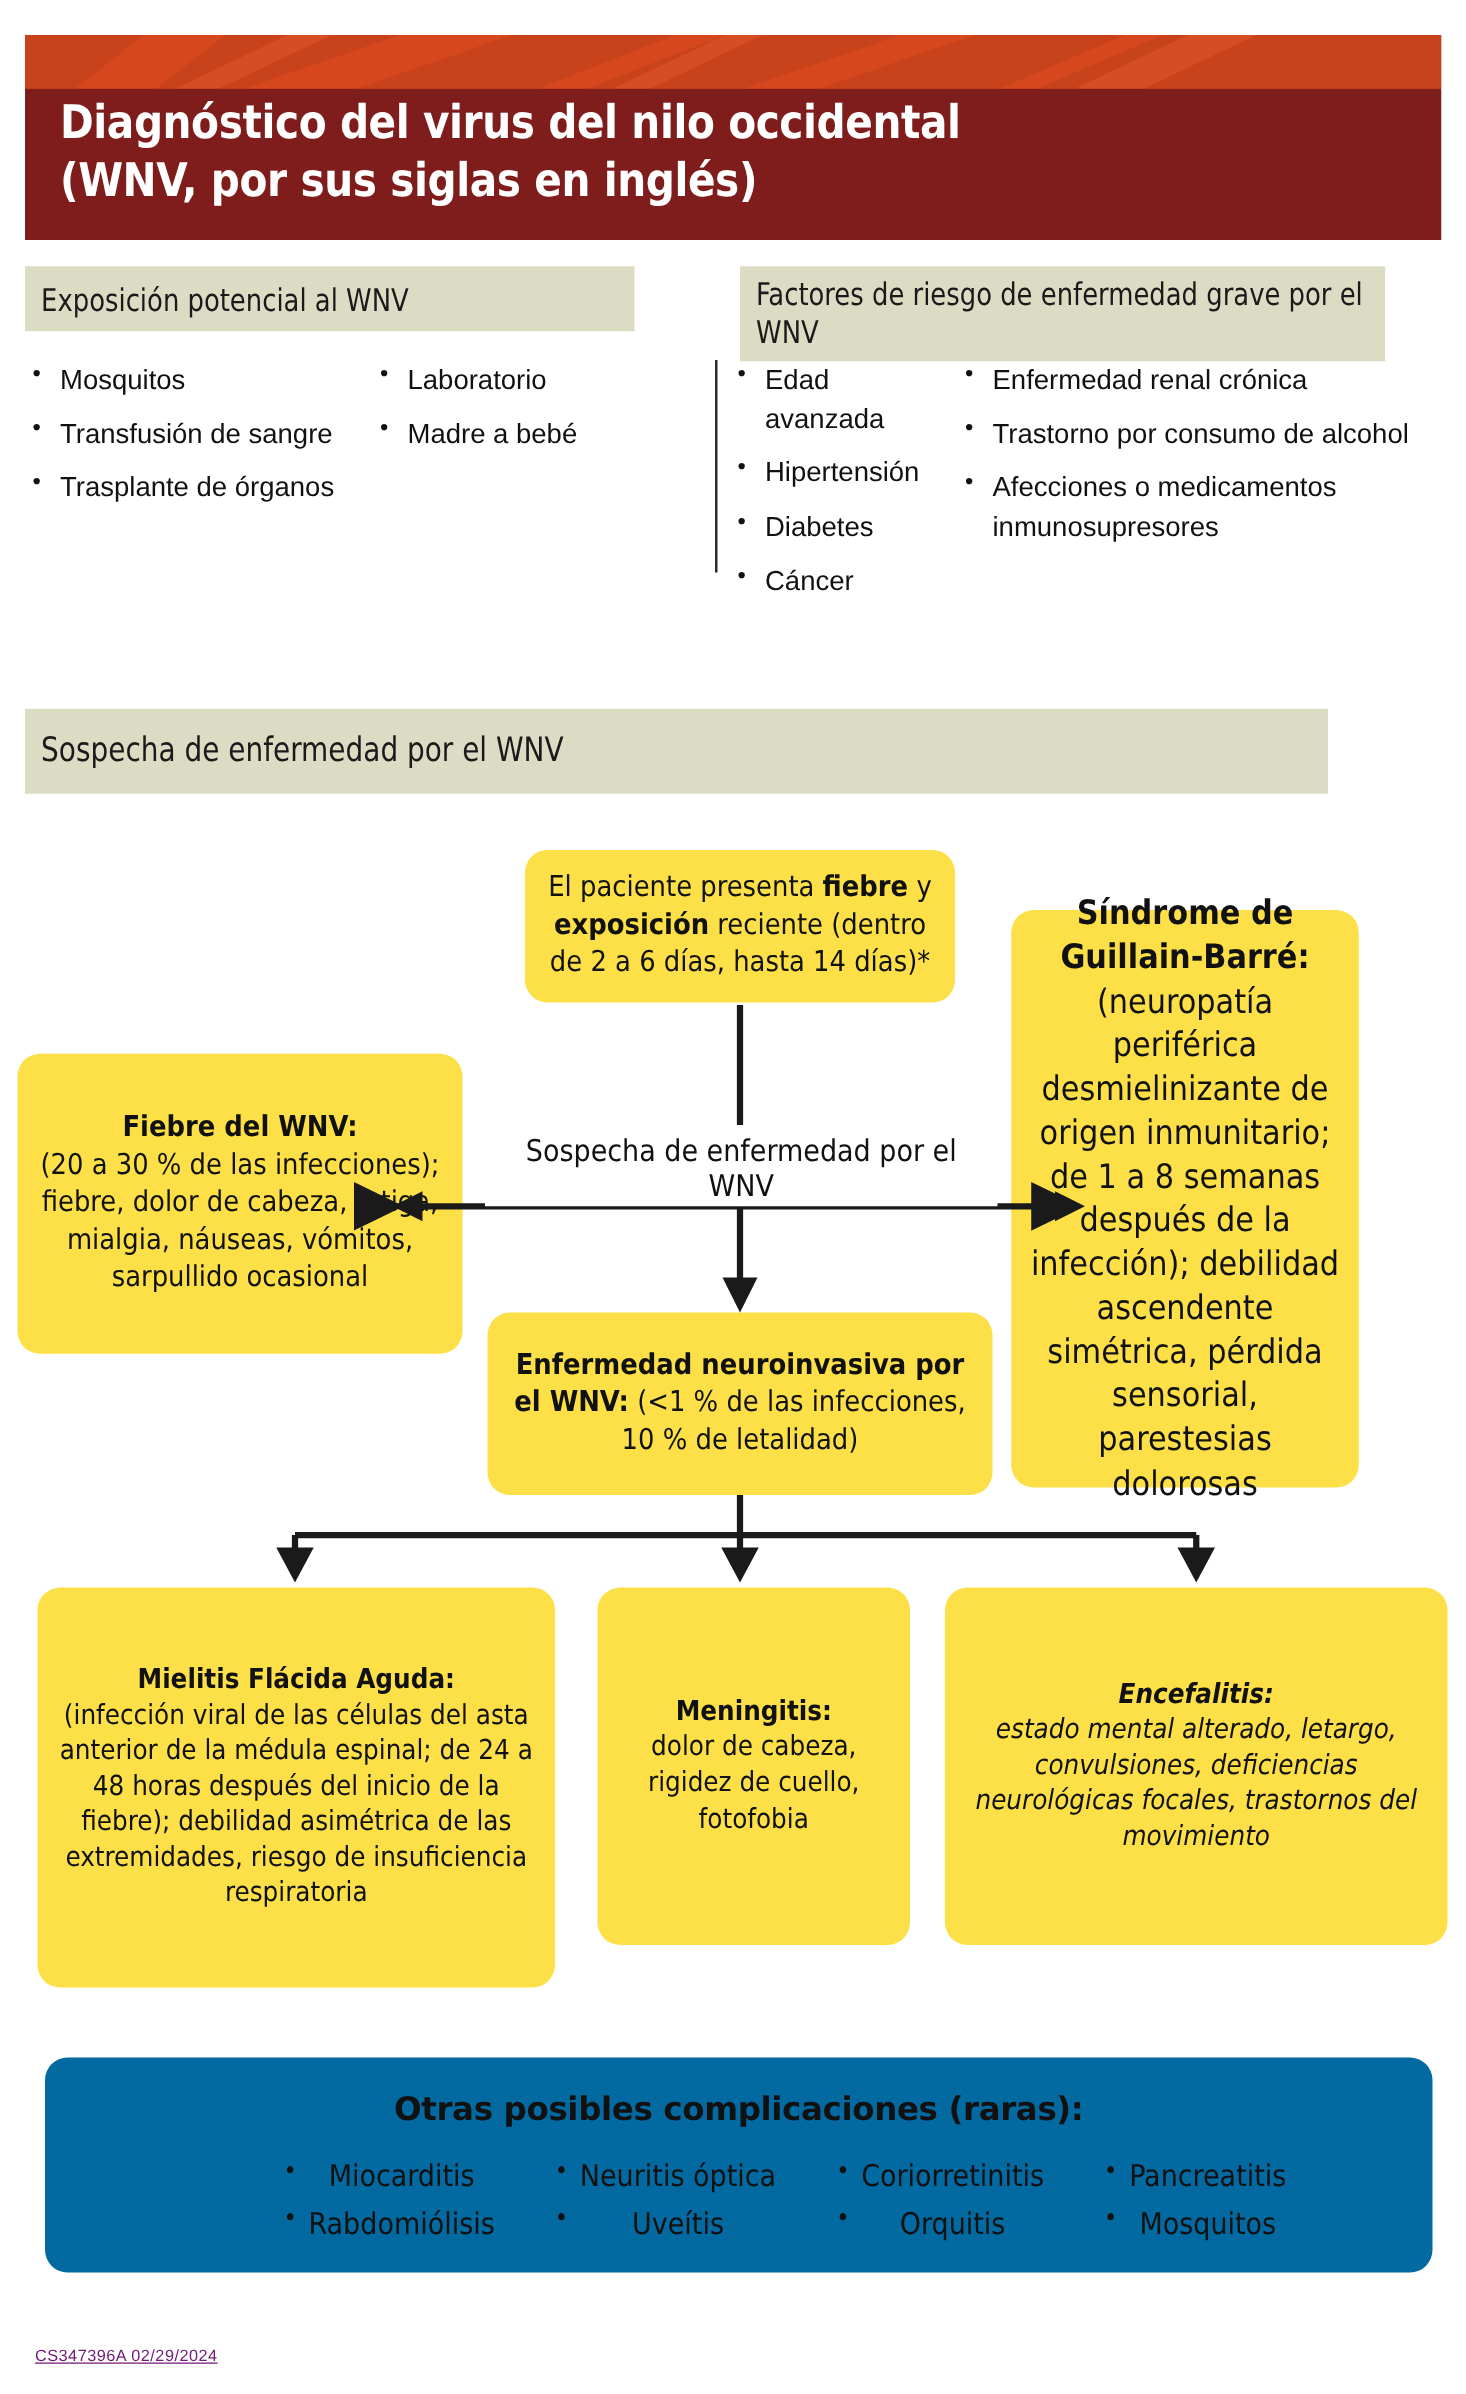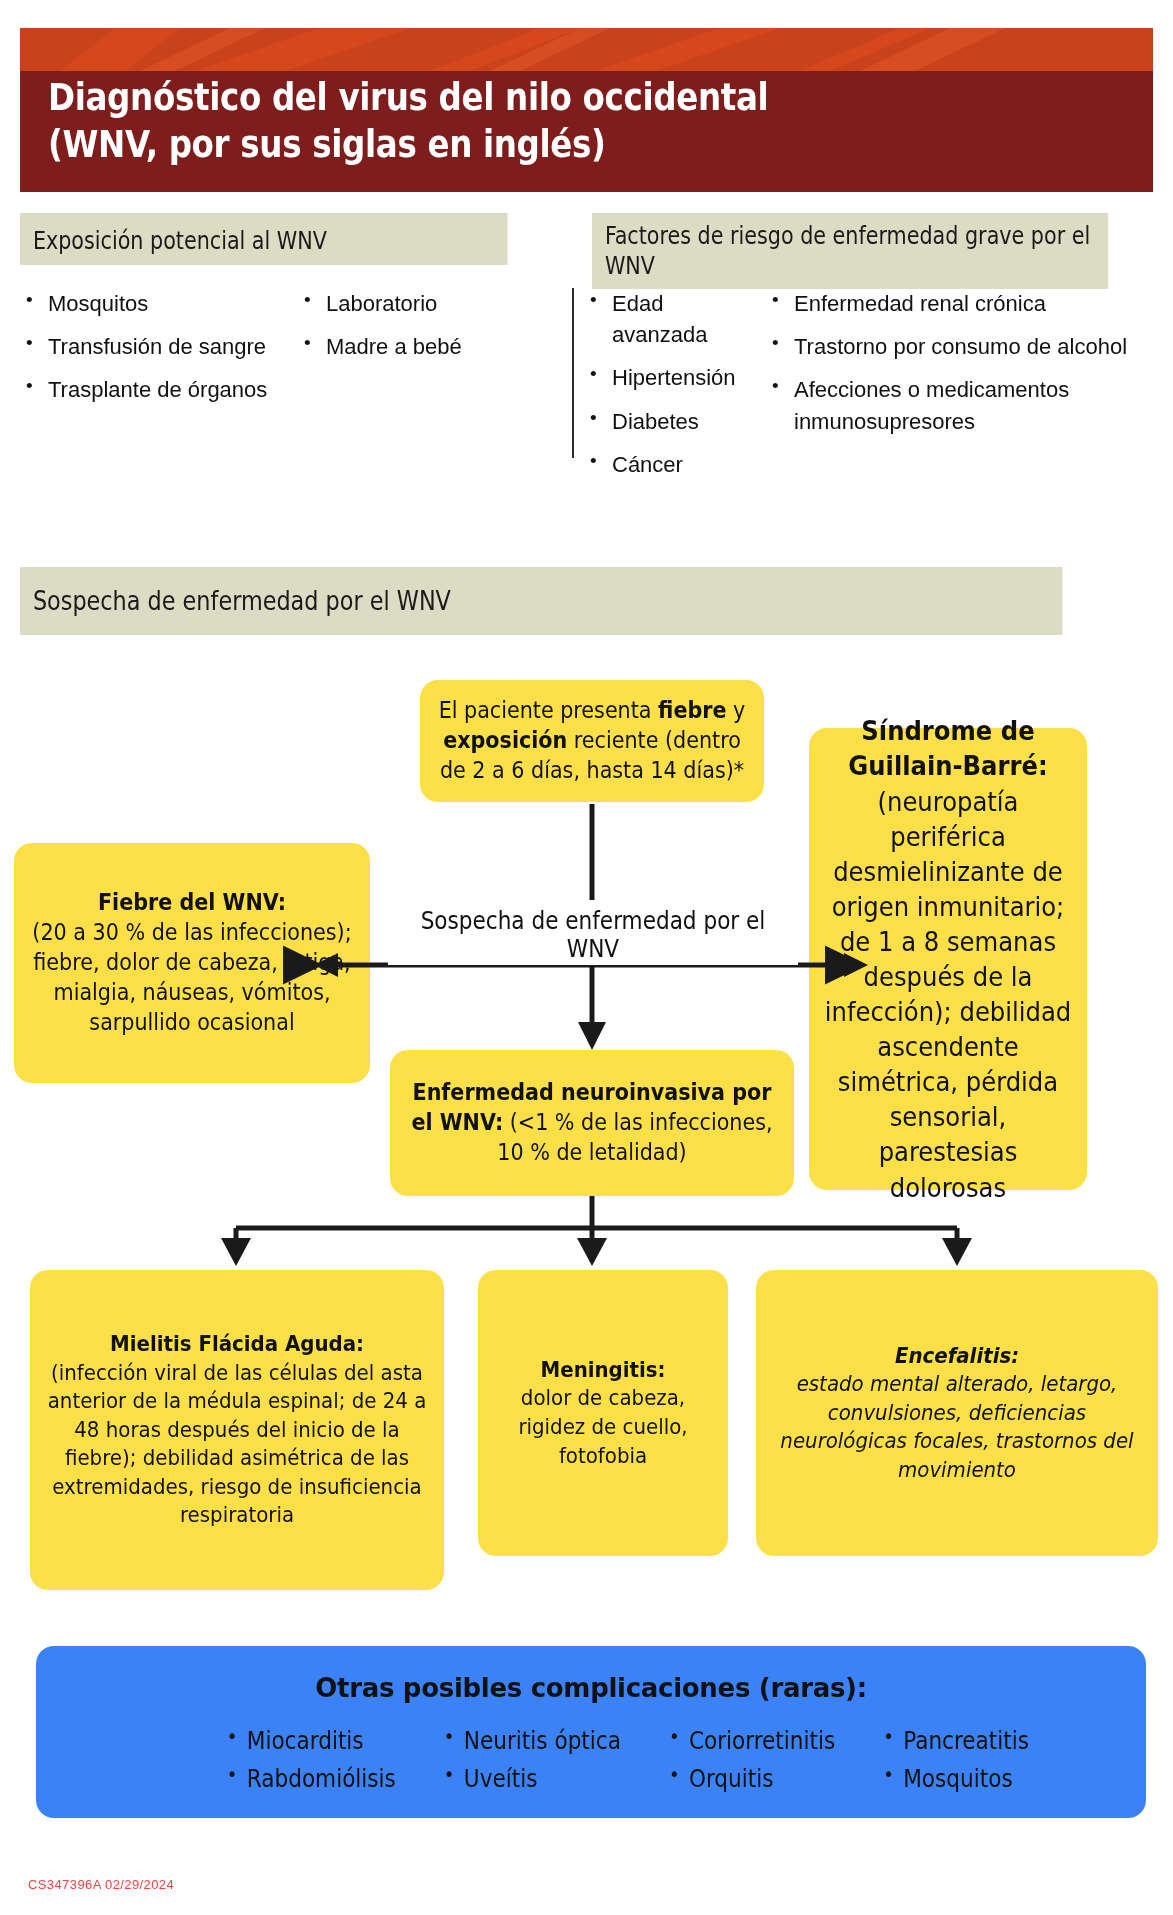--- a/index.html
+++ b/index.html
@@ -111,7 +111,7 @@
   }
   .box .inner { width: 100%; }
   .box b { font-weight: bold; }
-  .box.purple { background: #3b82f6; }
+  .box.purple { background: #0369a1; }
 
   #box-paciente  { left: 420px; top: 680px; width: 344px; height: 122px; font-size: 23px; }
   #box-fiebre    { left: 14px;  top: 843px; width: 356px; height: 240px; font-size: 23px; }

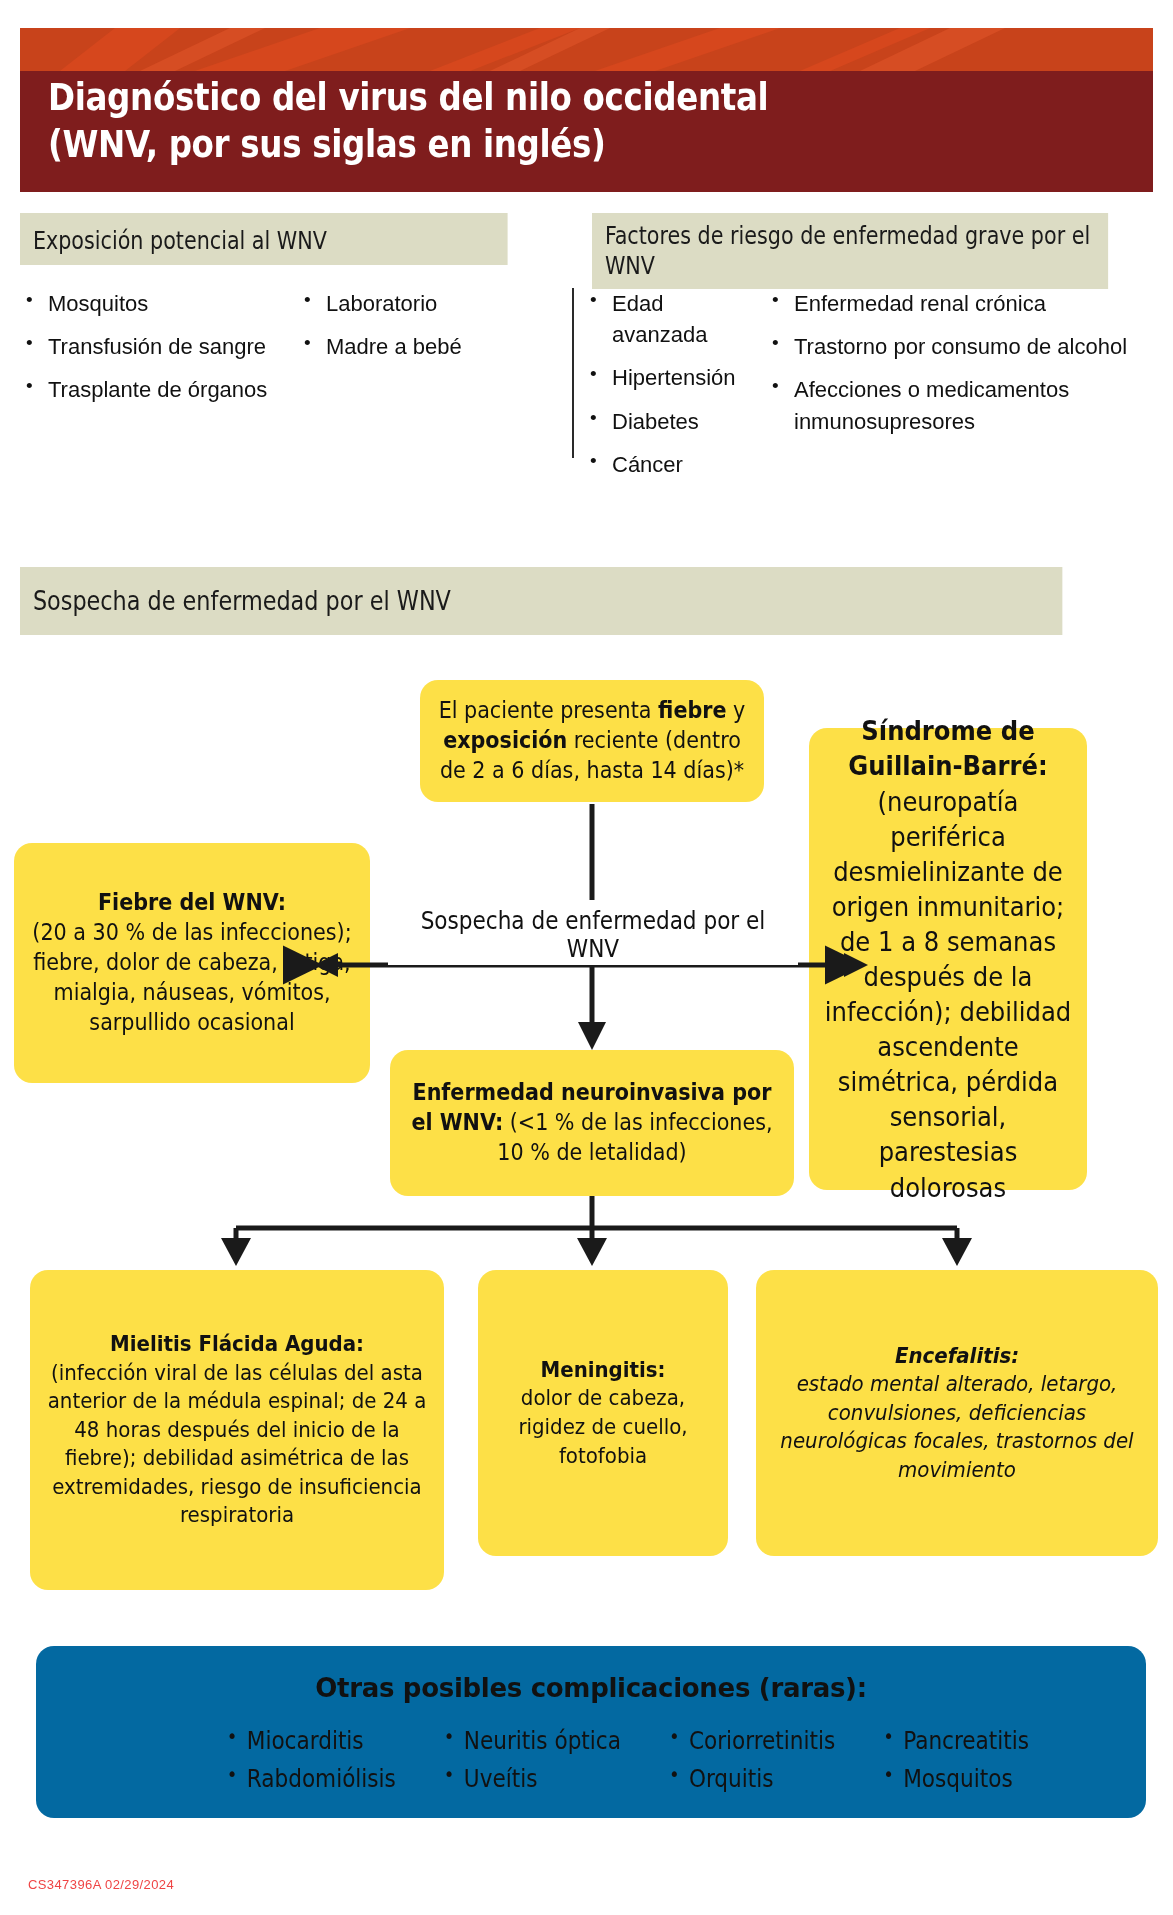--- a/index.html
+++ b/index.html
@@ -152,7 +152,7 @@
     gap: 44px;
     padding-left: 70px;
   }
-  #otras-cols .ocol { min-width: 150px; text-align: left; }
+  #otras-cols .ocol { min-width: 150px; text-align: center; }
   #otras-cols li {
     list-style: none;
     position: relative;

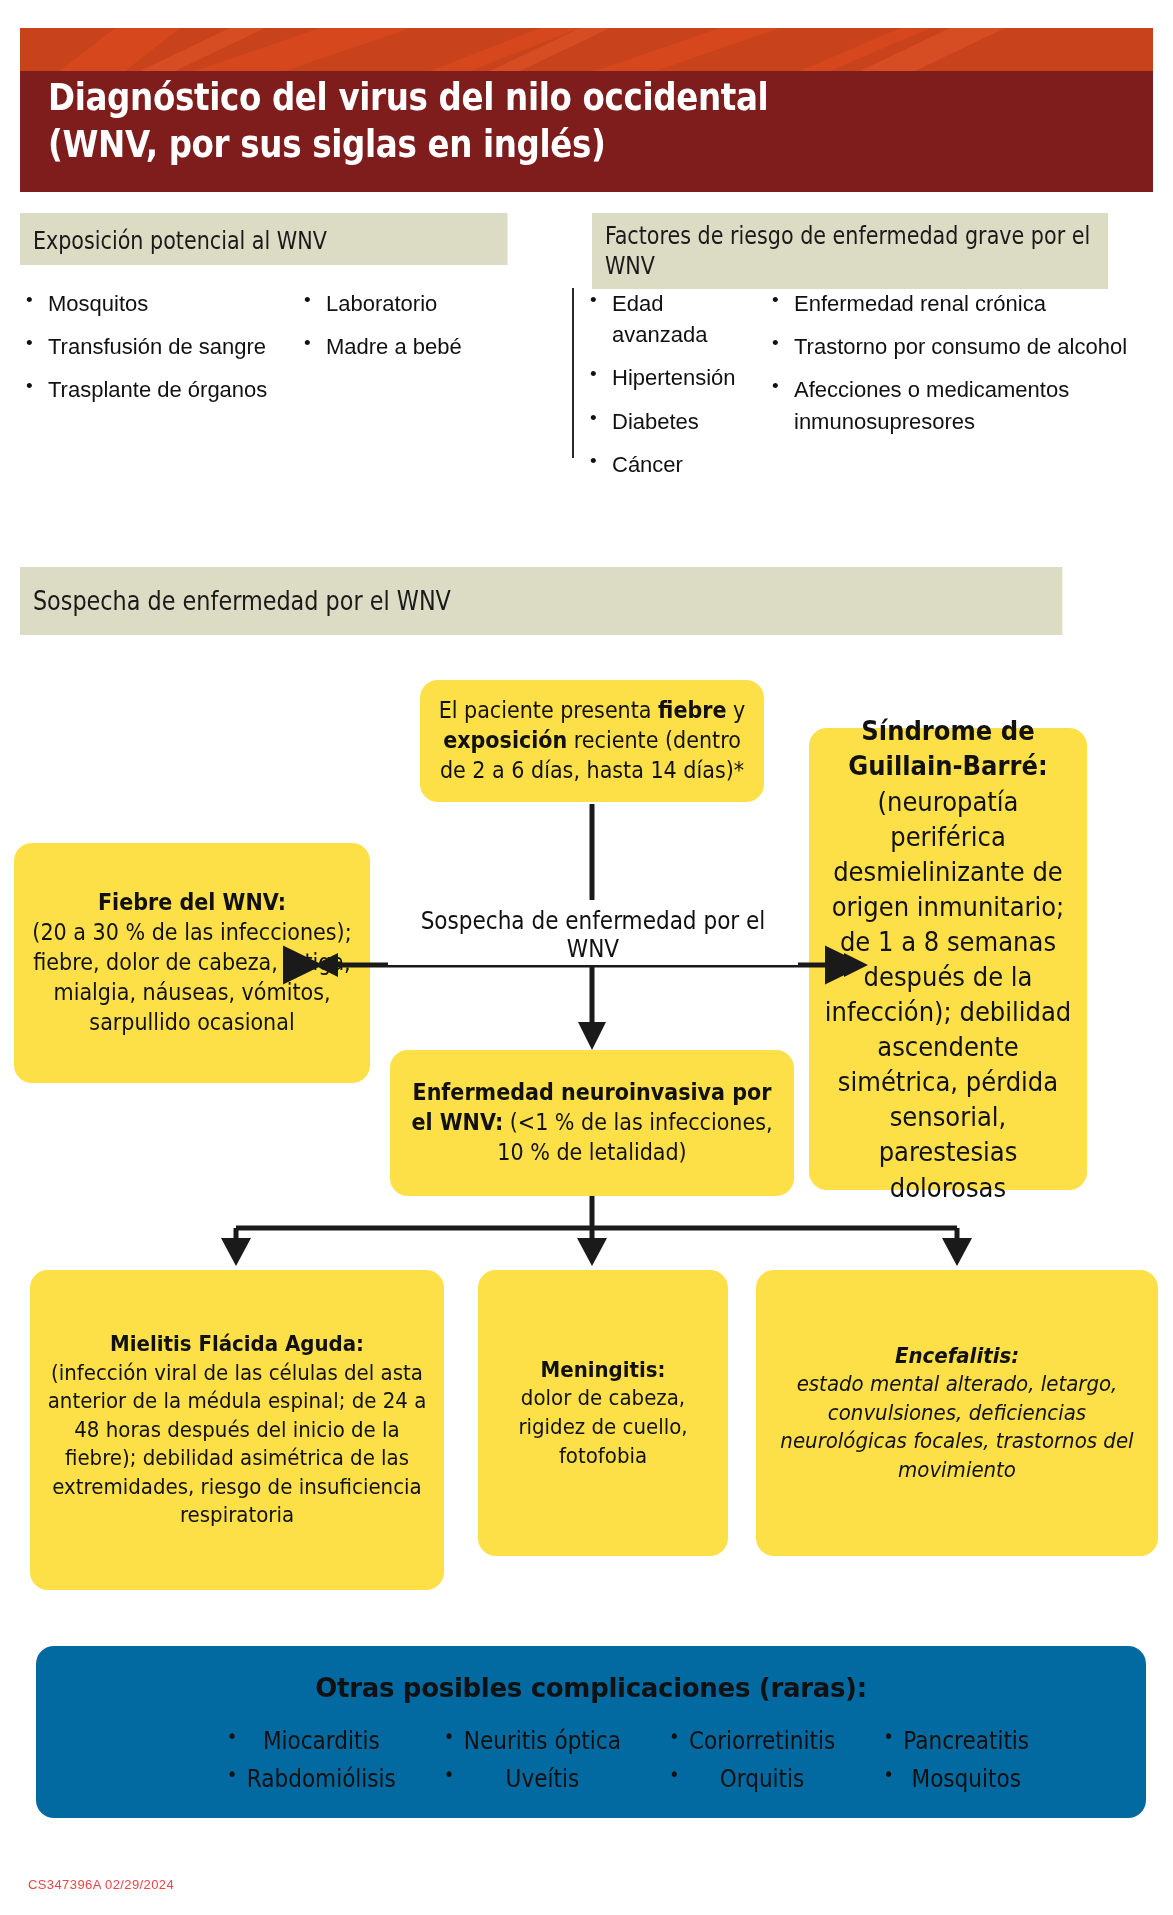--- a/index.html
+++ b/index.html
@@ -184,8 +184,9 @@
     left: 28px; top: 1877px;
     font-family: "Liberation Sans", sans-serif;
     font-size: 13px;
-    color: #ef4444;
+    color: #701a75;
     letter-spacing: 0.4px;
+    text-decoration: underline;
   }
 </style>
 </head>

